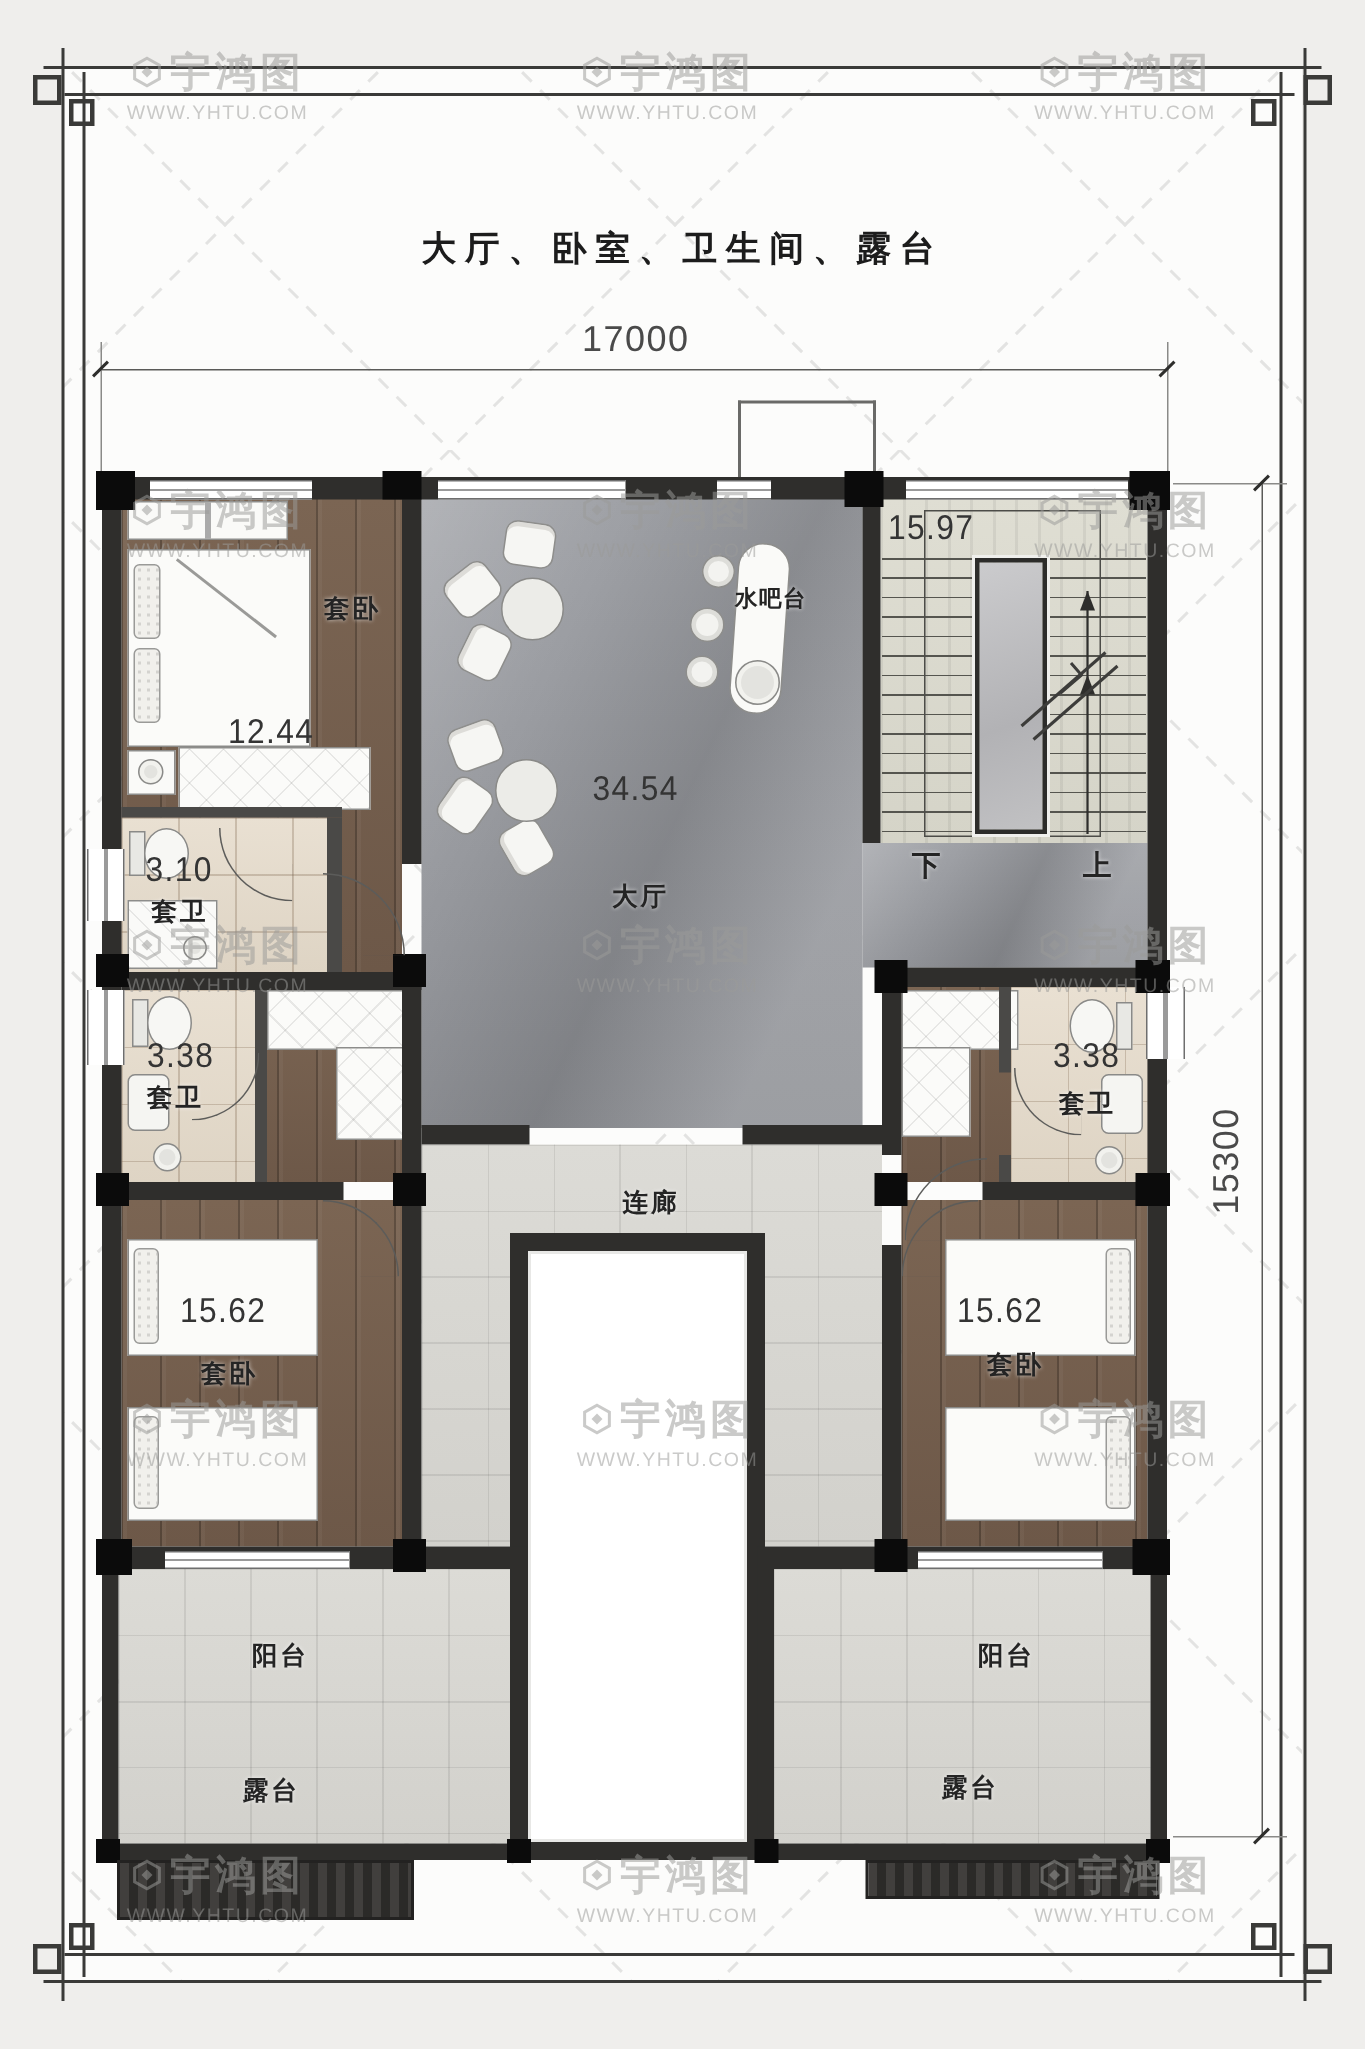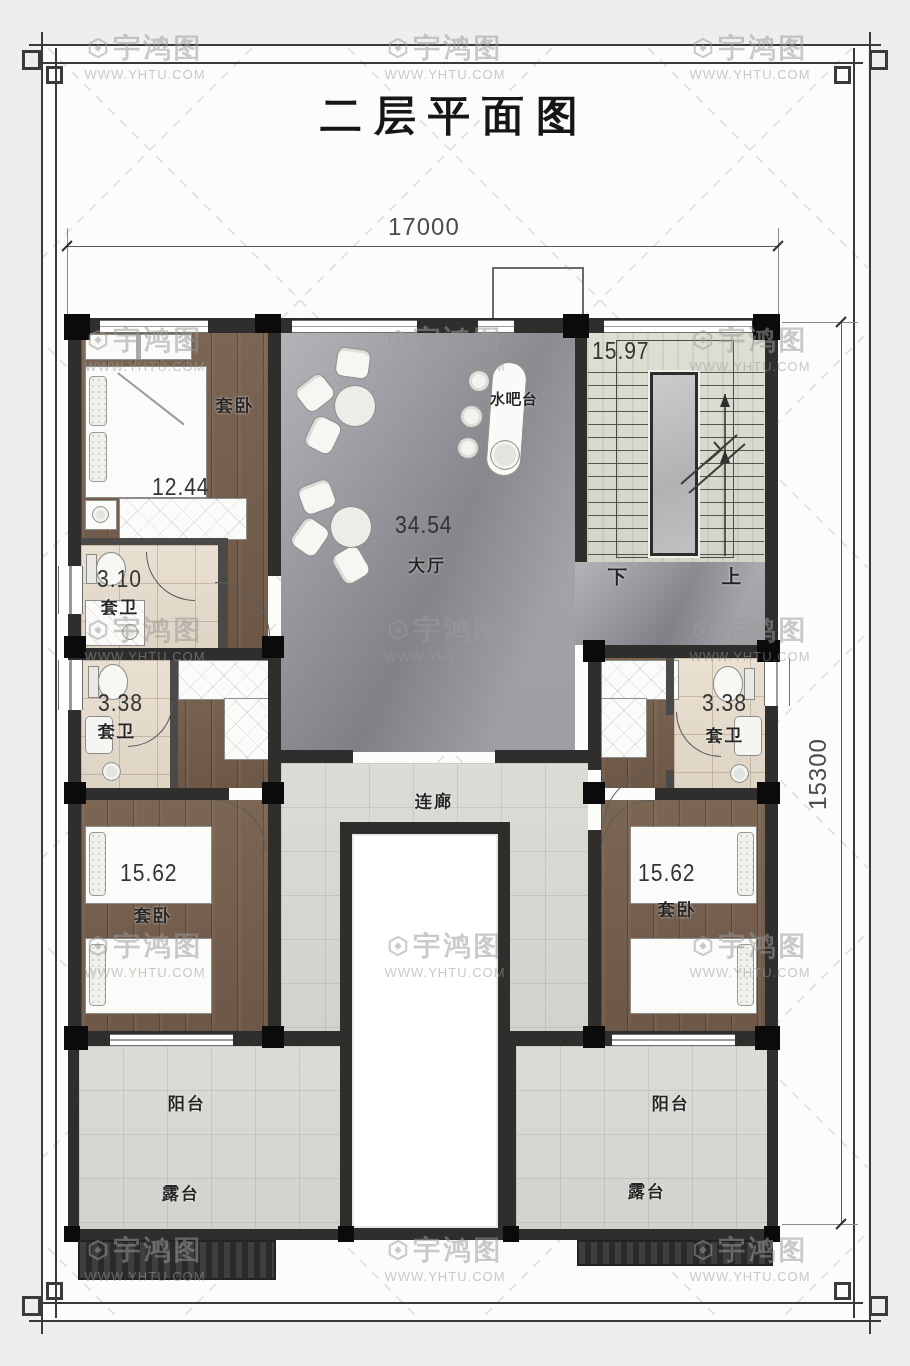--- a/index.html
+++ b/index.html
@@ -121,7 +121,6 @@
   <div class="fsq" style="left:869px;top:1296px;"></div>
   <div class="fsq" style="left:834px;top:1282px;width:11px;height:12px;"></div>
 
-  <div class="title">二层平面图</div>
 
   <div class="dimline" style="left:67px;top:246px;width:712px;height:1px;"></div>
   <div class="extline" style="left:67px;top:228px;width:1px;height:90px;"></div>

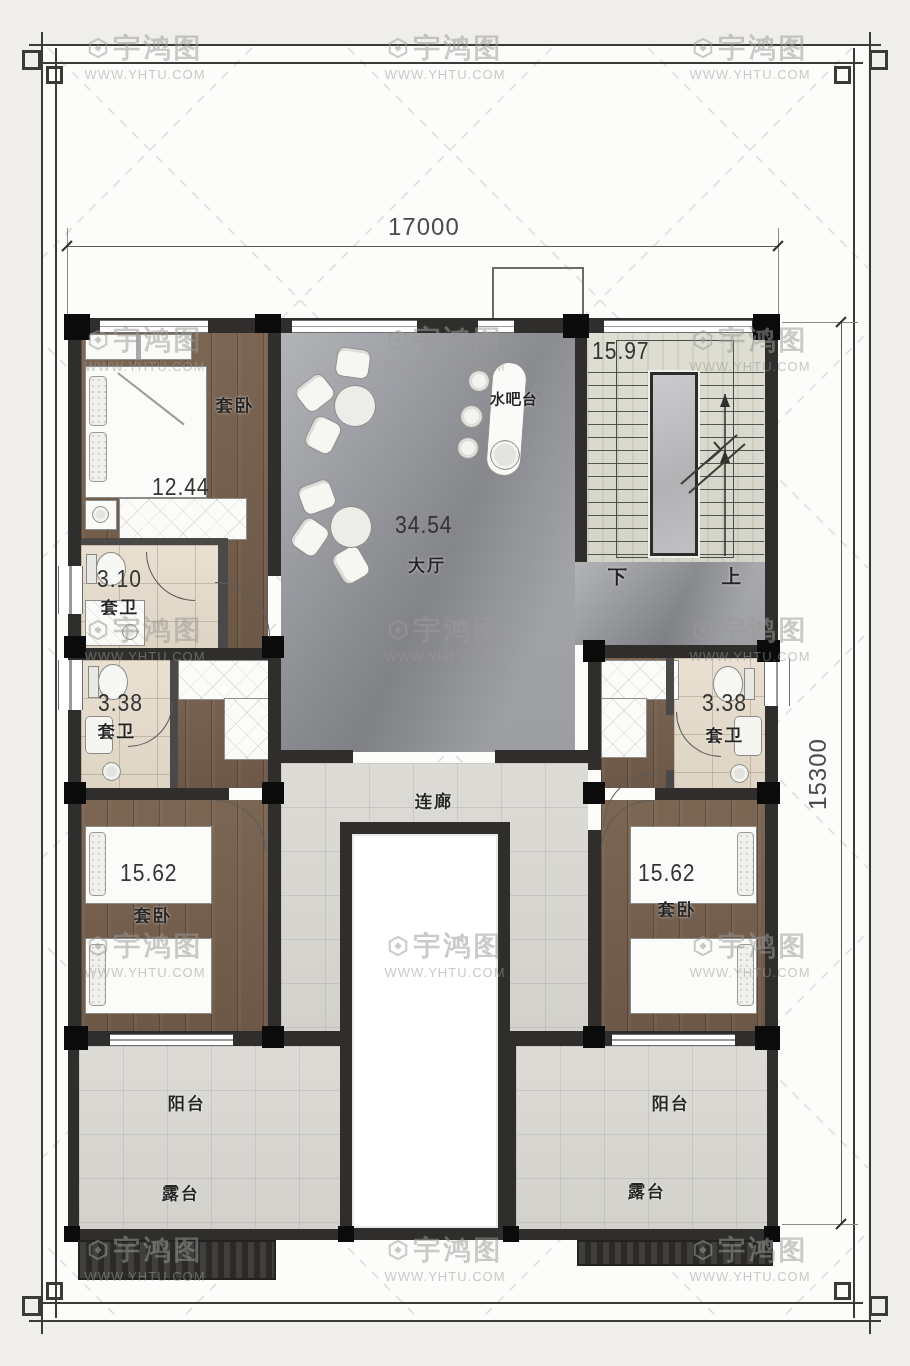--- a/index.html
+++ b/index.html
@@ -121,6 +121,7 @@
   <div class="fsq" style="left:869px;top:1296px;"></div>
   <div class="fsq" style="left:834px;top:1282px;width:11px;height:12px;"></div>
 
+  <div class="subtitle">大厅、卧室、卫生间、露台</div>
 
   <div class="dimline" style="left:67px;top:246px;width:712px;height:1px;"></div>
   <div class="extline" style="left:67px;top:228px;width:1px;height:90px;"></div>

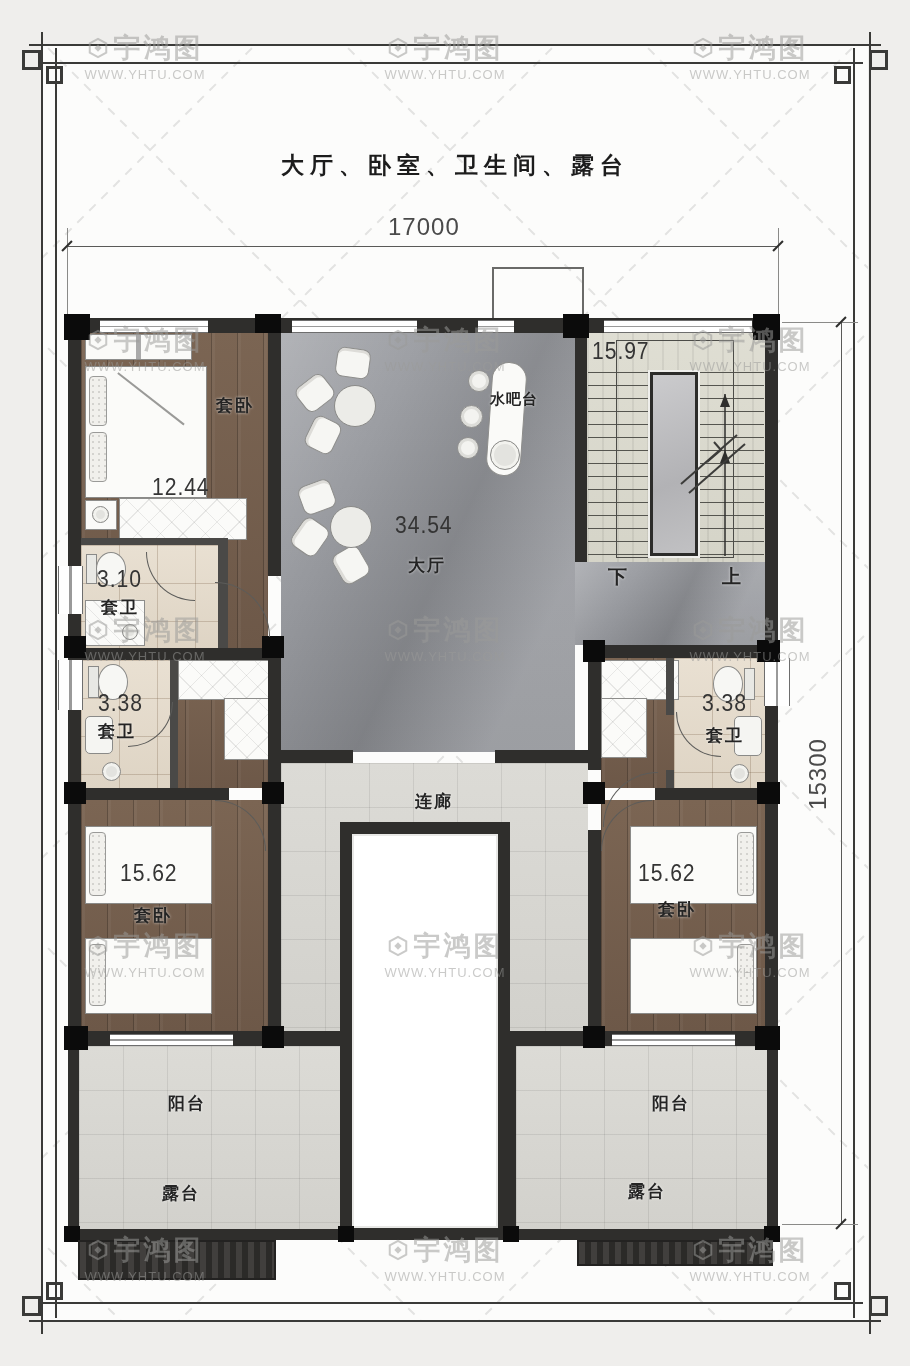--- a/index.html
+++ b/index.html
@@ -304,7 +304,7 @@
   <div class="lbl num" style="left:120px;top:860px;">15.62</div>
   <div class="lbl rm" style="left:134px;top:904px;">套卧</div>
   <div class="lbl num" style="left:395px;top:512px;">34.54</div>
-  <div class="lbl rm" style="left:408px;top:554px;">大厅</div>
+  <div class="lbl rm" style="left:408px;top:586px;">大厅</div>
   <div class="lbl rm" style="left:490px;top:390px;font-size:15px;letter-spacing:1px;">水吧台</div>
   <div class="lbl num" style="left:592px;top:338px;">15.97</div>
   <div class="lbl rm" style="left:608px;top:564px;font-size:19px;">下</div>

